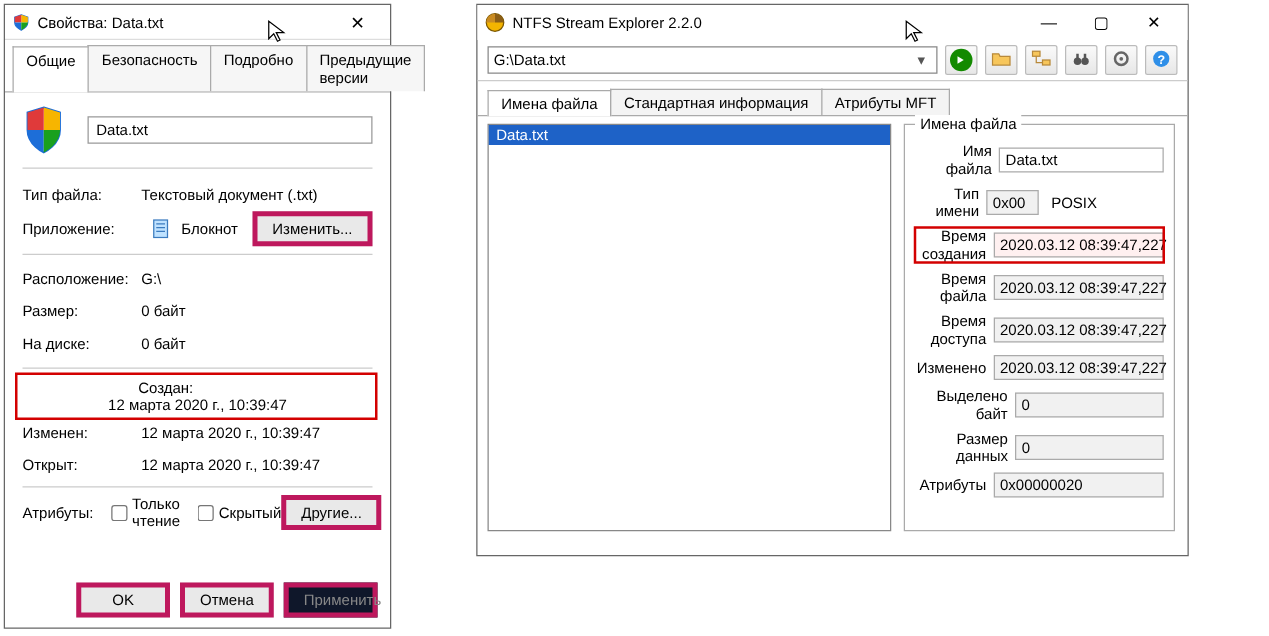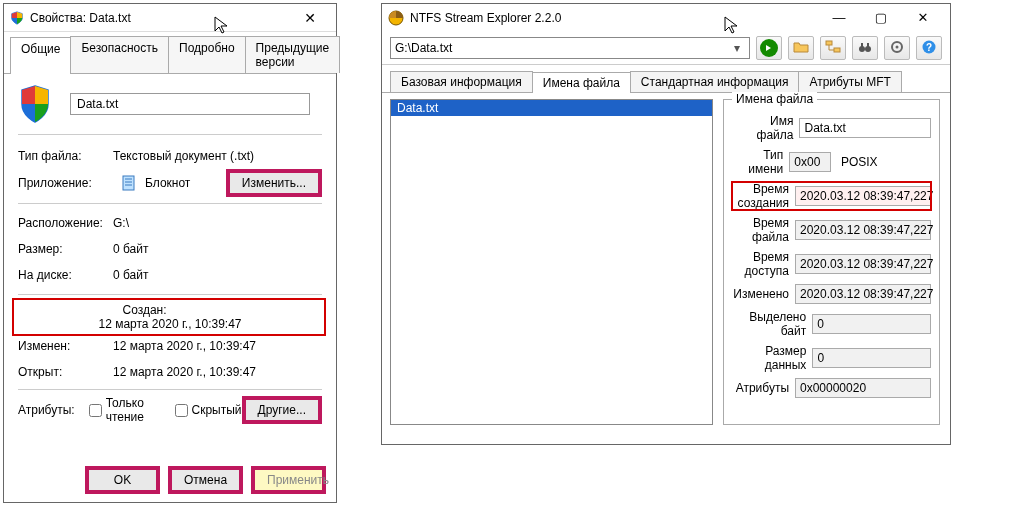--- a/index.html
+++ b/index.html
@@ -20,7 +20,7 @@
     border: 1px solid #666;
   }
   
-  .props { left: 3px; top: 3px; width: 334px; height: 500px; }
+  .props { left: 3px; top: 3px; width: 310px; height: 500px; }
   .titlebar {
     height: 28px;
     background: #fff;

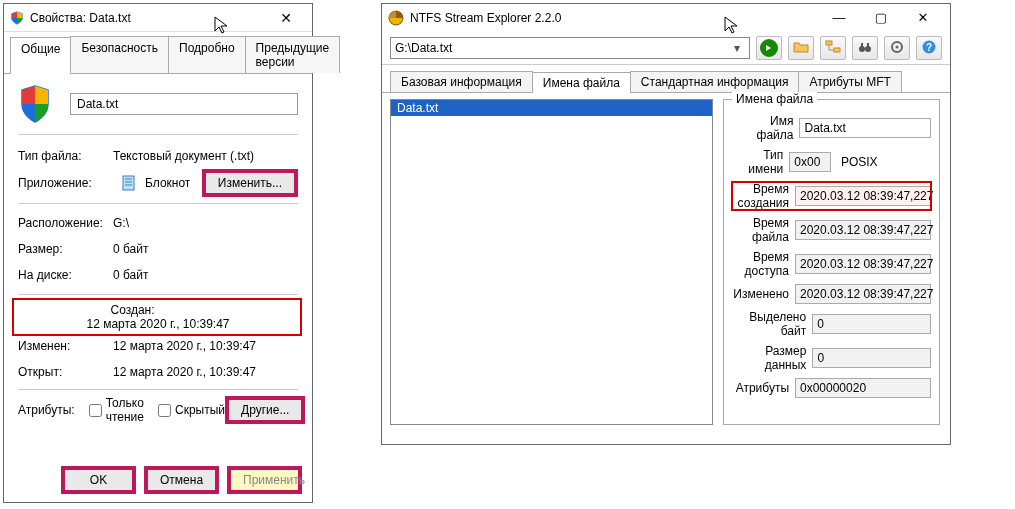--- a/index.html
+++ b/index.html
@@ -400,7 +400,6 @@
   </div>
 
   <div class="etabs">
-    <div class="etab">Базовая информация</div>
     <div class="etab active">Имена файла</div>
     <div class="etab">Стандартная информация</div>
     <div class="etab">Атрибуты MFT</div>

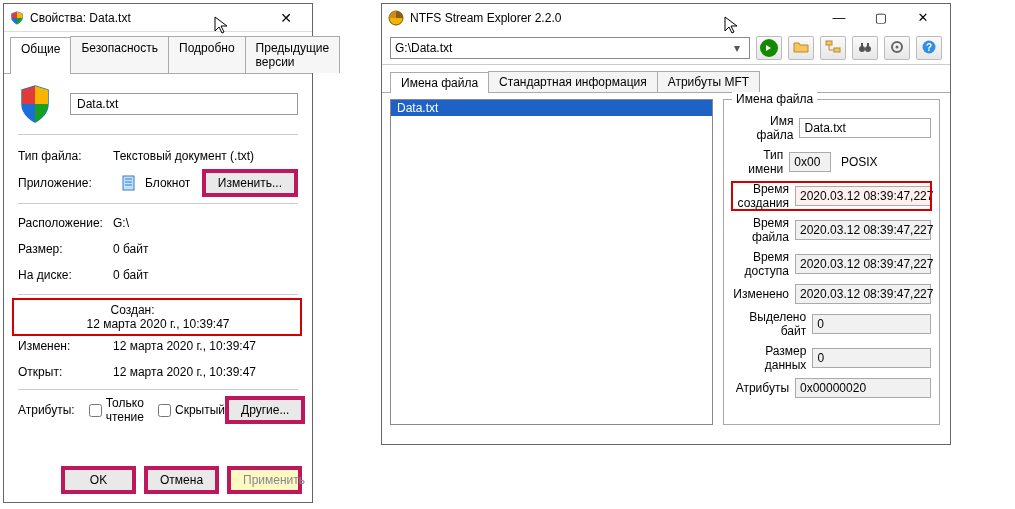--- a/index.html
+++ b/index.html
@@ -83,7 +83,7 @@
     font-size: 12px;
     font-family: inherit;
   }
-  .btn.disabled { color: #888; background: #fef9c3; }
+  .btn.disabled { color: #888; background: #0f172a; }
   .app-row { display: flex; align-items: center; justify-content: space-between; }
   .app-left { display:flex; align-items:center; gap:8px; }
   .notepad-ico { width:16px; height:16px; display:inline-block; }

